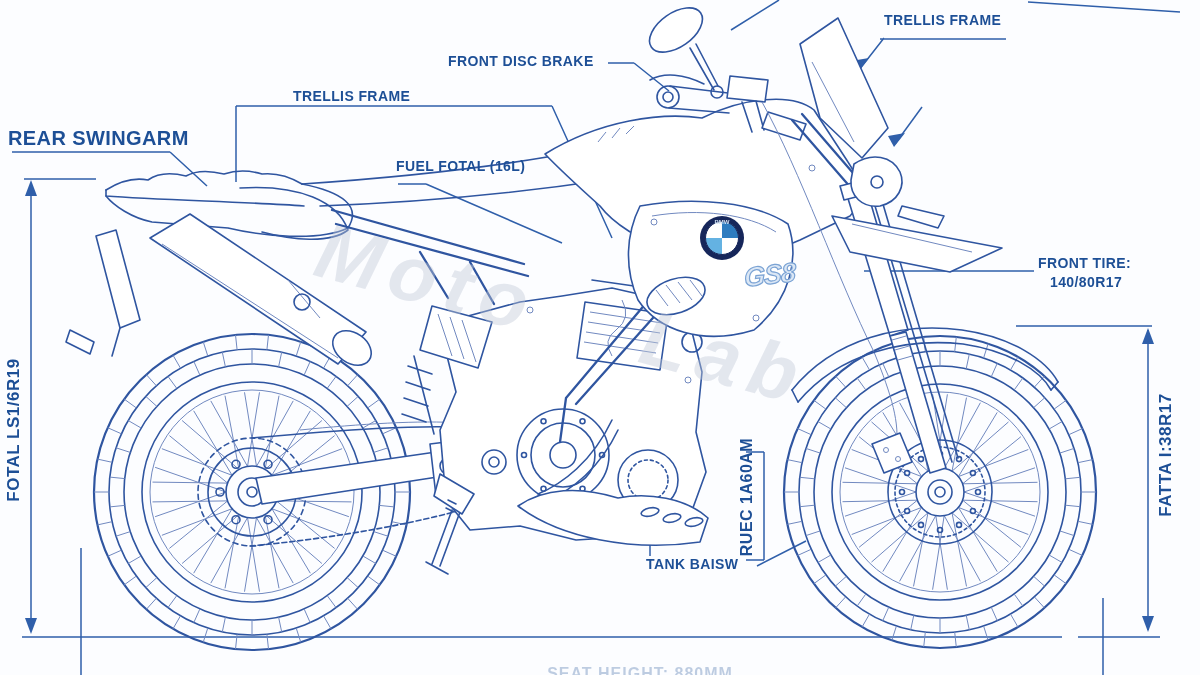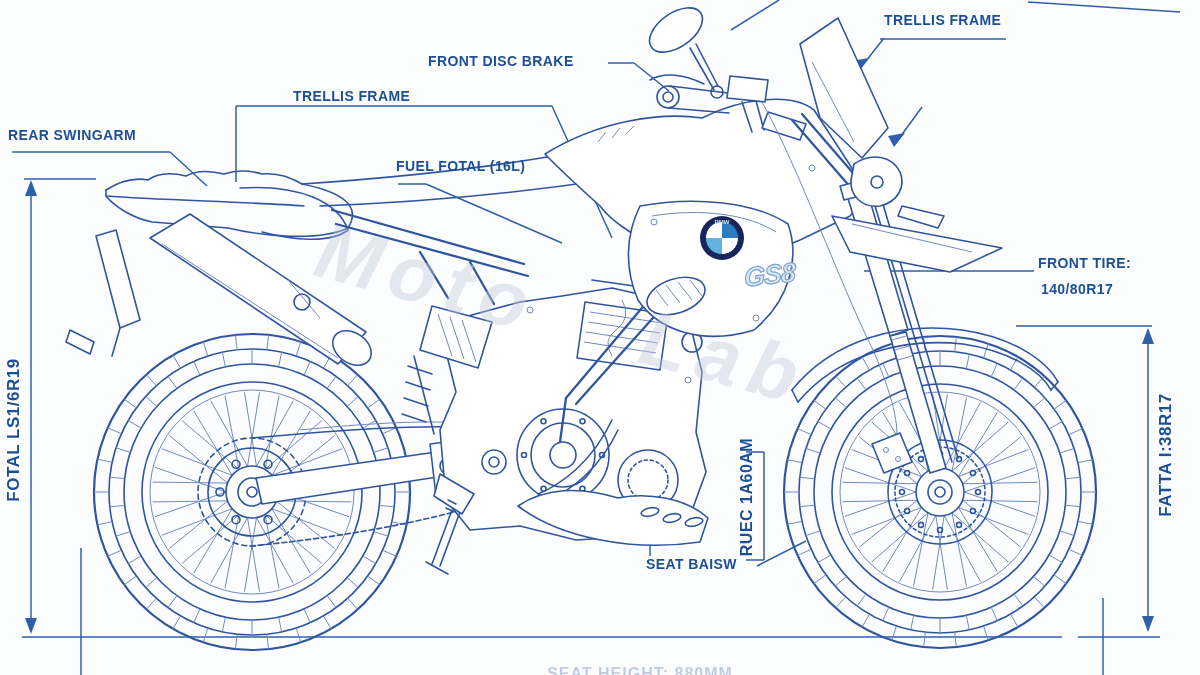--- a/index.html
+++ b/index.html
@@ -22,7 +22,7 @@
         letter-spacing:.5px;text-align:center;transform:rotate(-90deg);white-space:nowrap;}
   #lb-rear-swingarm{left:8px;top:127px;font-size:14px;}
   #lb-trellis-left{left:293px;top:88px;}
-  #lb-front-disc{left:428px;top:53px;}
+  #lb-front-disc{left:448px;top:53px;}
   #lb-fuel-tank{left:396px;top:158px;}
   #lb-trellis-right{left:884px;top:12px;}
   #lb-rear-shock{left:925px;top:88px;}

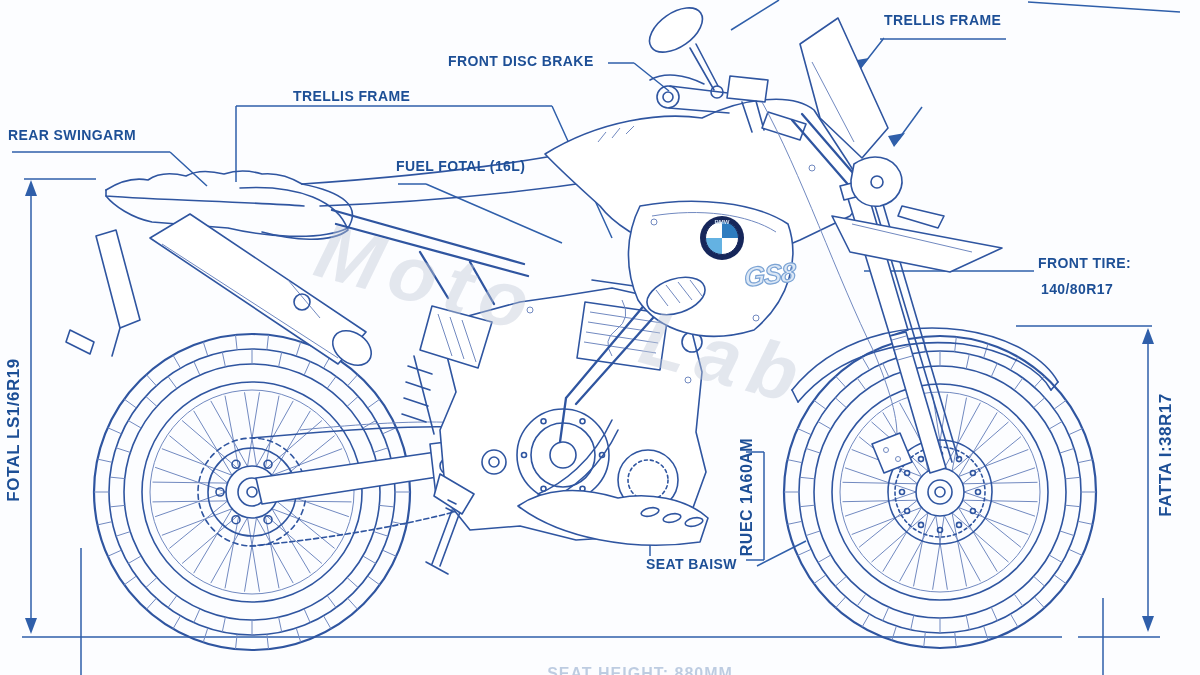--- a/index.html
+++ b/index.html
@@ -20,7 +20,7 @@
        color:var(--label);letter-spacing:.4px;white-space:nowrap;}
   .vlbl{position:absolute;font-weight:700;font-size:17px;color:var(--label);
         letter-spacing:.5px;text-align:center;transform:rotate(-90deg);white-space:nowrap;}
-  #lb-rear-swingarm{left:8px;top:127px;font-size:14px;}
+  #lb-rear-swingarm{left:8px;top:127px;font-size:20px;}
   #lb-trellis-left{left:293px;top:88px;}
   #lb-front-disc{left:448px;top:53px;}
   #lb-fuel-tank{left:396px;top:158px;}

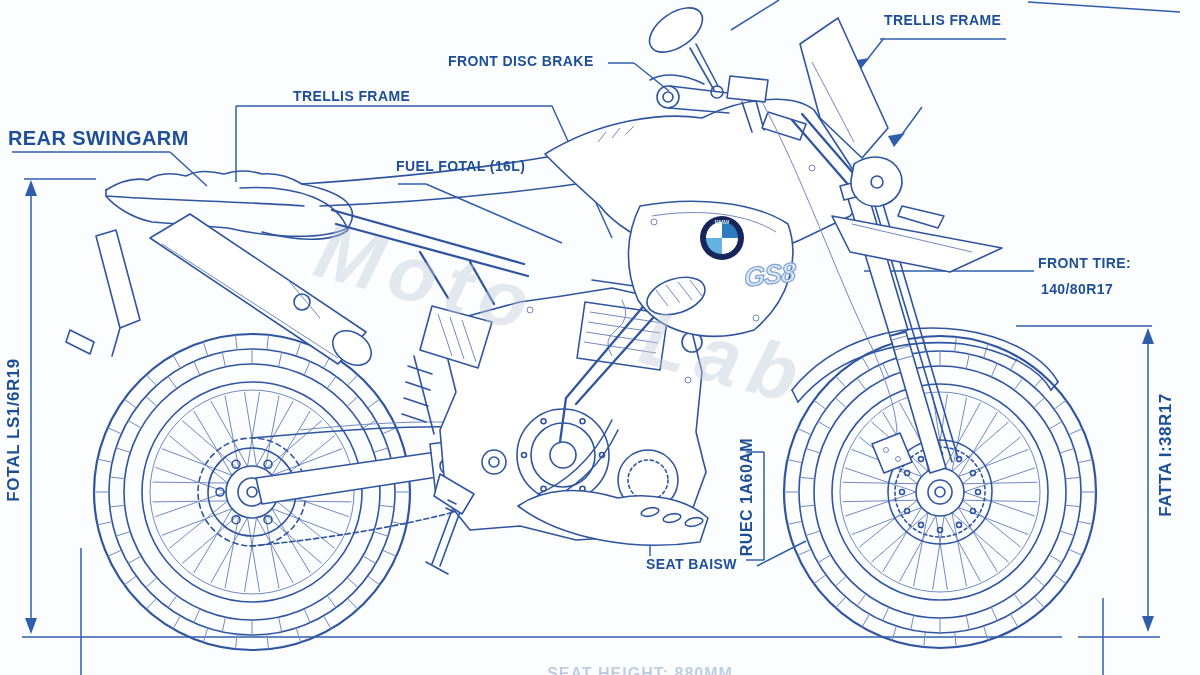--- a/index.html
+++ b/index.html
@@ -26,7 +26,7 @@
   #lb-fuel-tank{left:396px;top:158px;}
   #lb-trellis-right{left:884px;top:12px;}
   #lb-rear-shock{left:925px;top:88px;}
-  #lb-front-tire{left:1038px;top:255px;}
+  #lb-front-tire{left:1038px;top:255px;text-align:center;}
   #lb-front-tire .l2{margin-top:10px;margin-left:3px;}
   #lb-seat{left:646px;top:556px;}
   #lb-dim-left{left:-66px;top:420px;width:160px;}

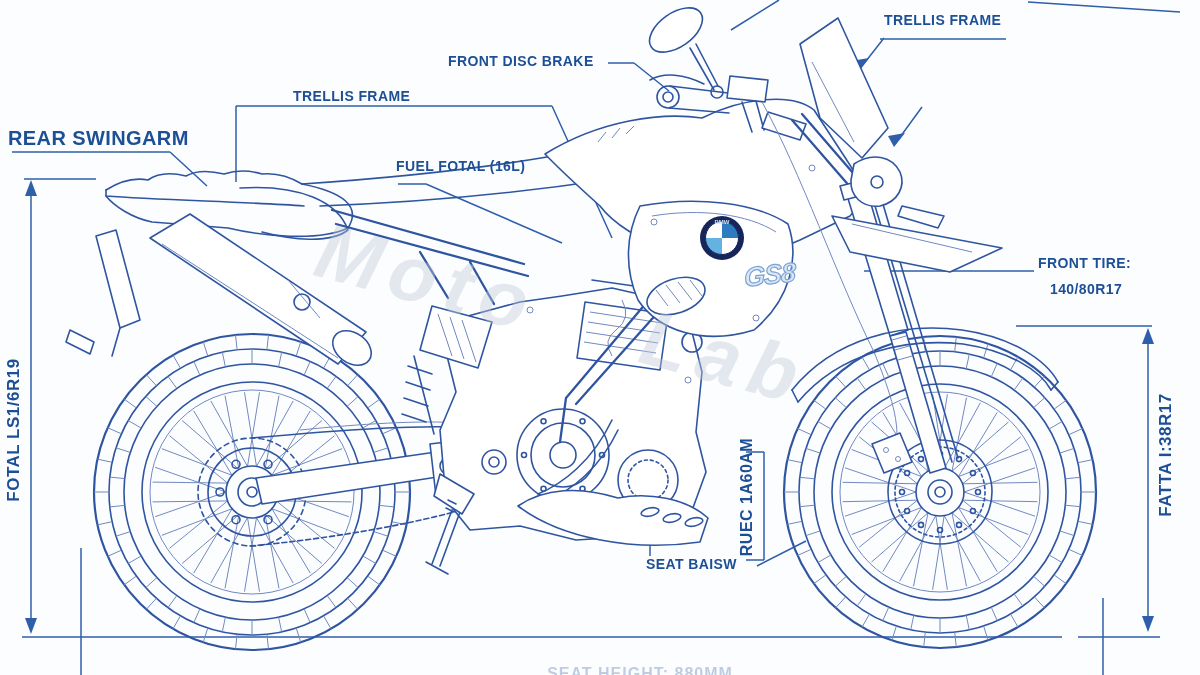--- a/index.html
+++ b/index.html
@@ -27,7 +27,7 @@
   #lb-trellis-right{left:884px;top:12px;}
   #lb-rear-shock{left:925px;top:88px;}
   #lb-front-tire{left:1038px;top:255px;text-align:center;}
-  #lb-front-tire .l2{margin-top:10px;margin-left:3px;}
+  #lb-front-tire .l2{margin-top:3px;margin-left:3px;}
   #lb-seat{left:646px;top:556px;}
   #lb-dim-left{left:-66px;top:420px;width:160px;}
   #lb-dim-right{left:1086px;top:445px;width:160px;}

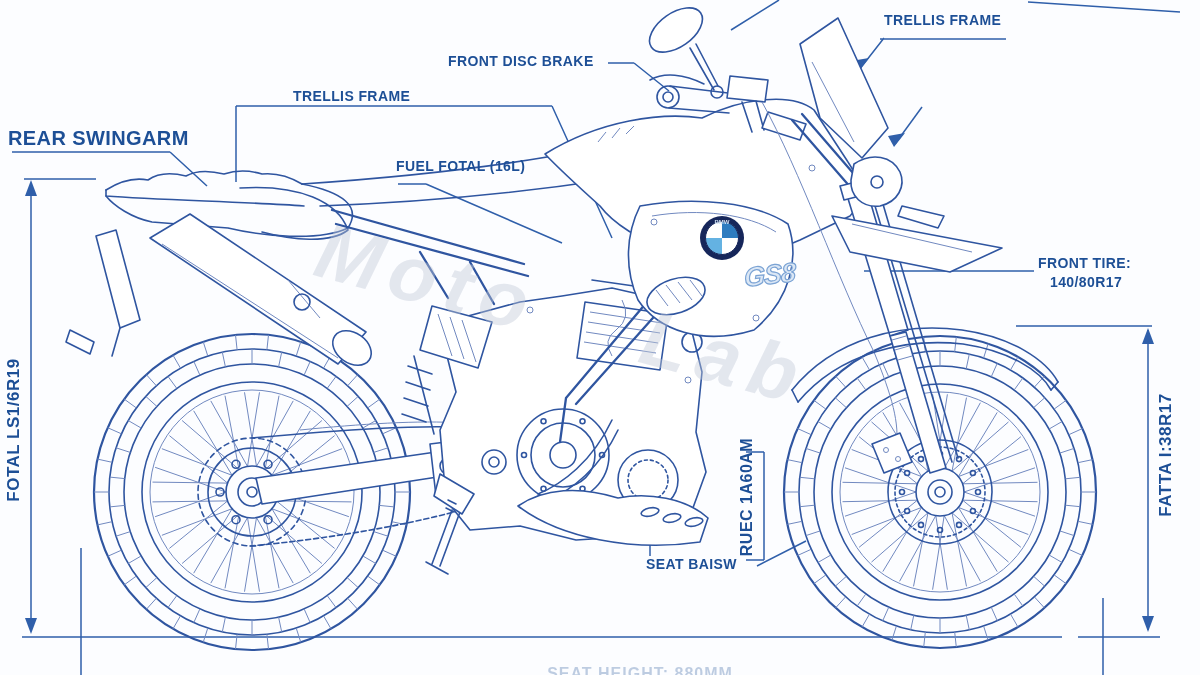--- a/index.html
+++ b/index.html
@@ -263,7 +263,7 @@
   <div class="l1">FRONT TIRE:</div>
   <div class="l2">140/80R17</div>
 </div>
-<div class="lbl" id="lb-seat">SEAT BAISW</div>
+<div class="lbl" id="lb-seat">TANK BAISW</div>
 
 <div class="vlbl" id="lb-dim-left">FOTAL LS1/6R19</div>
 <div class="vlbl" id="lb-dim-right">FATTA I:38R17</div>

